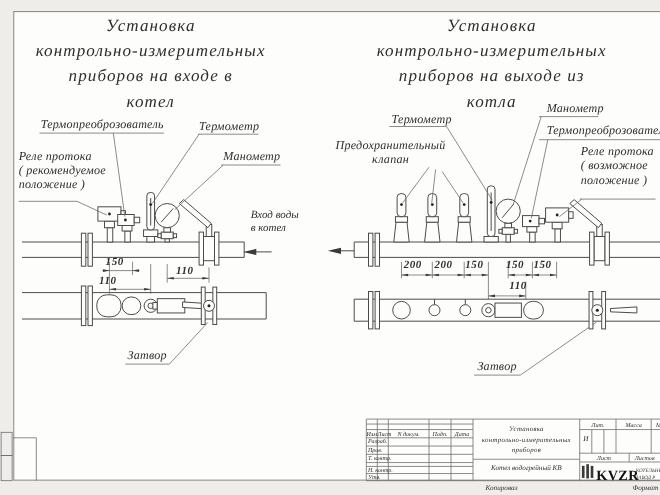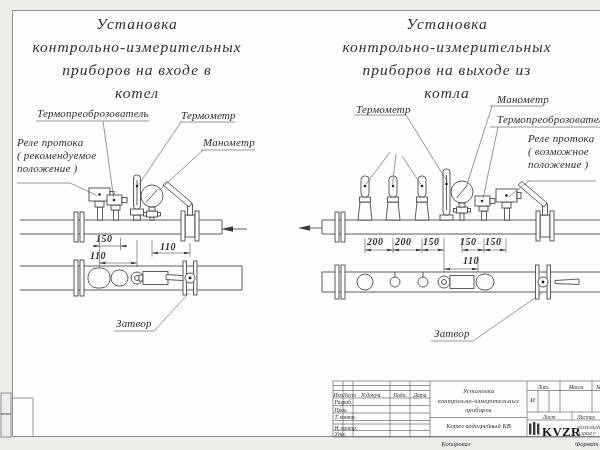--- a/index.html
+++ b/index.html
@@ -268,6 +268,8 @@
 котла</div>
   <div class="t lbl" style="left:356px;top:103px;">Термометр</div>
   <div class="t lbl" style="left:497px;top:93px;">Манометр</div>
+  <div class="t lbl ctr" style="left:305px;top:126px;width:100px;">Предохранительный
+клапан</div>
   <div class="t lbl" style="left:497px;top:113px;">Термопреоброзователь</div>
   <div class="t lbl" style="left:528px;top:132px;">Реле протока
 ( возможное

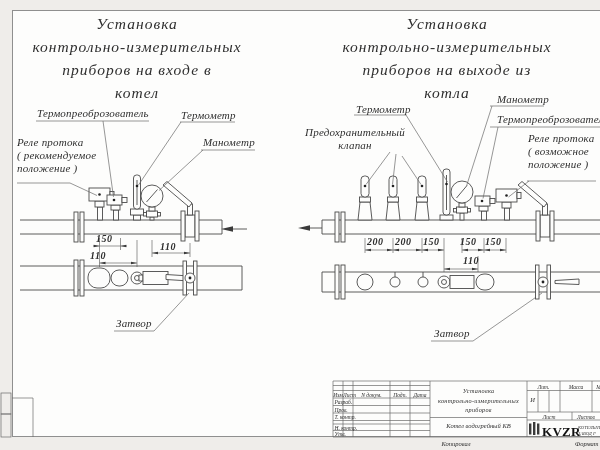--- a/index.html
+++ b/index.html
@@ -257,6 +257,8 @@
   <div class="t lbl" style="left:17px;top:136px;">Реле протока
 ( рекомендуемое
 положение )</div>
+  <div class="t flow" style="left:228px;top:190px;">Вход воды
+в котел</div>
   <div class="t lbl" style="left:116px;top:317px;">Затвор</div>
   <div class="t dim" style="left:96px;top:233px;">150</div>
   <div class="t dim" style="left:160px;top:241px;">110</div>

